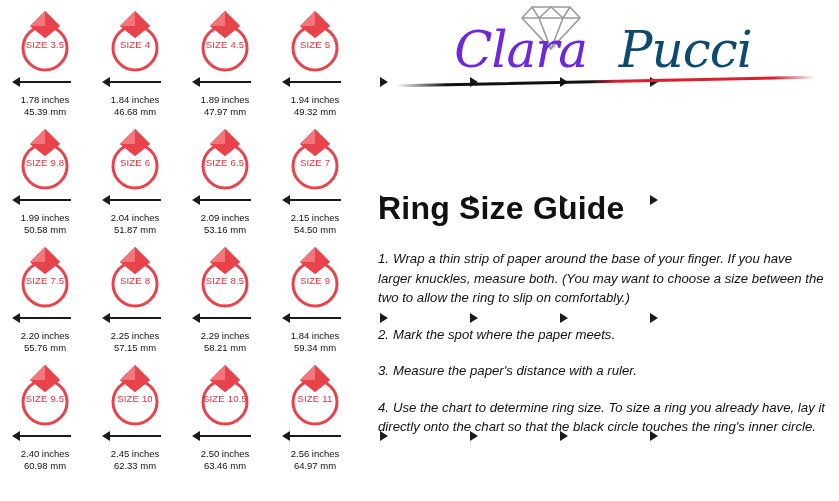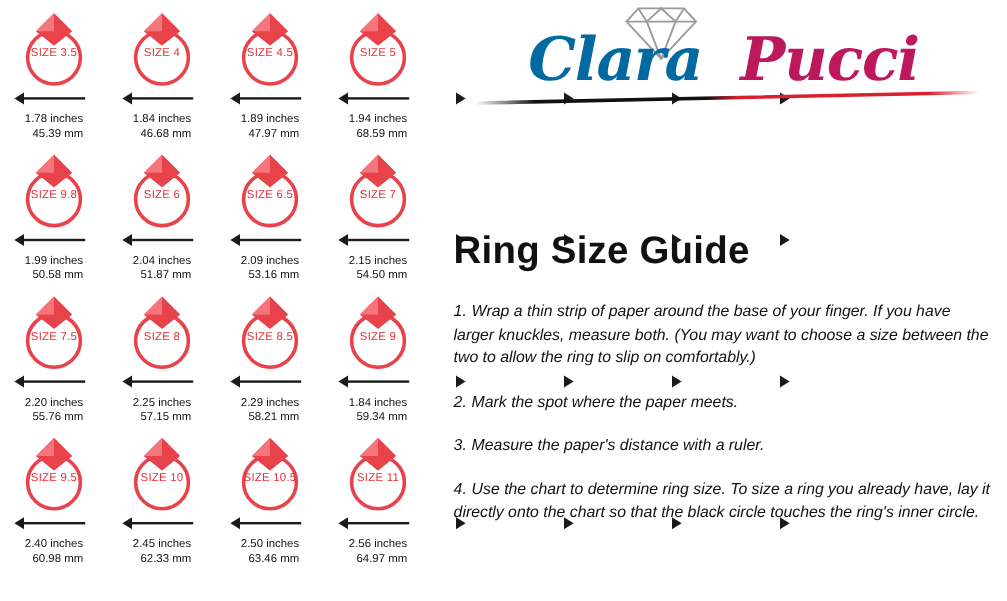--- a/index.html
+++ b/index.html
@@ -127,7 +127,7 @@
     line-height: 56px;
     white-space: nowrap;
   }
-  .logo-clara { color: #0369a1; font-weight: bold; letter-spacing: -1px; }
+  .logo-clara { color: #6d28d9; font-weight: normal; letter-spacing: -1px; }
   .logo-pucci { color: #be185d; font-weight: bold; letter-spacing: -1px; }
   .logo-underline {
     position: absolute;

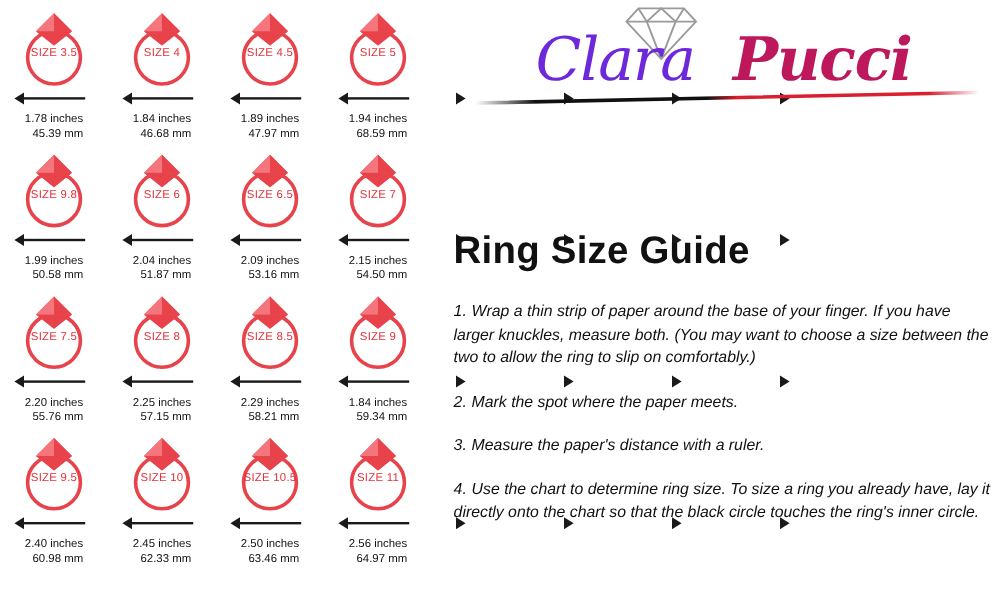--- a/index.html
+++ b/index.html
@@ -128,7 +128,7 @@
     white-space: nowrap;
   }
   .logo-clara { color: #6d28d9; font-weight: normal; letter-spacing: -1px; }
-  .logo-pucci { color: #be185d; font-weight: bold; letter-spacing: -1px; }
+  .logo-pucci { color: #0c4a6e; font-weight: normal; letter-spacing: -1px; }
   .logo-underline {
     position: absolute;
     left: 28px;

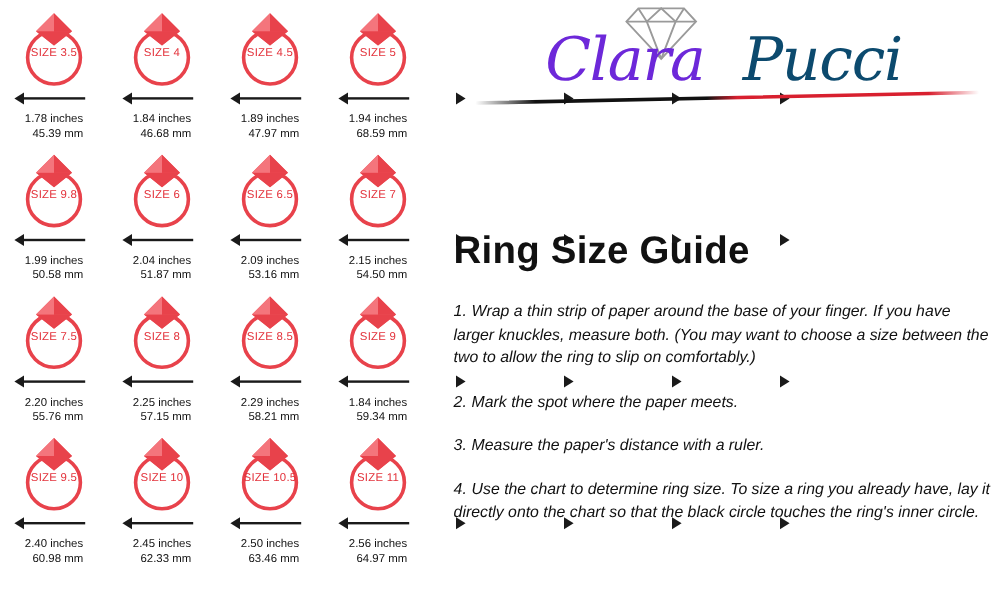--- a/index.html
+++ b/index.html
@@ -90,7 +90,7 @@
 
   .meas {
     margin-top: 5px;
-    text-align: right;
+    text-align: center;
     font-size: 9.5px;
     line-height: 12px;
     color: #111;

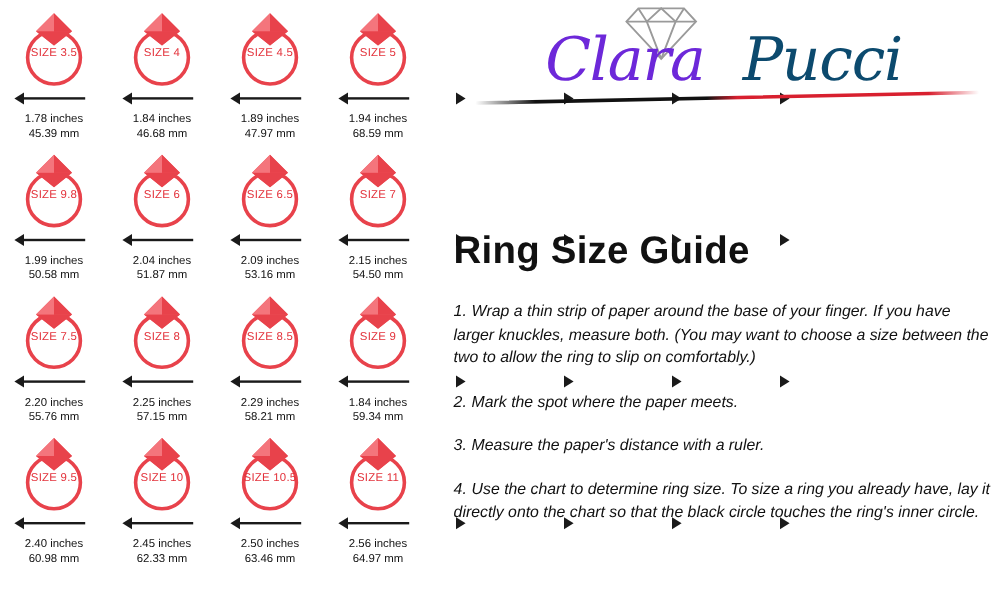--- a/index.html
+++ b/index.html
@@ -250,7 +250,7 @@
         </div>
         <div class="meas">
           <div>1.94 inches</div>
-          <div>68.59 mm</div>
+          <div>49.32 mm</div>
         </div>
       </div>
     </div>

